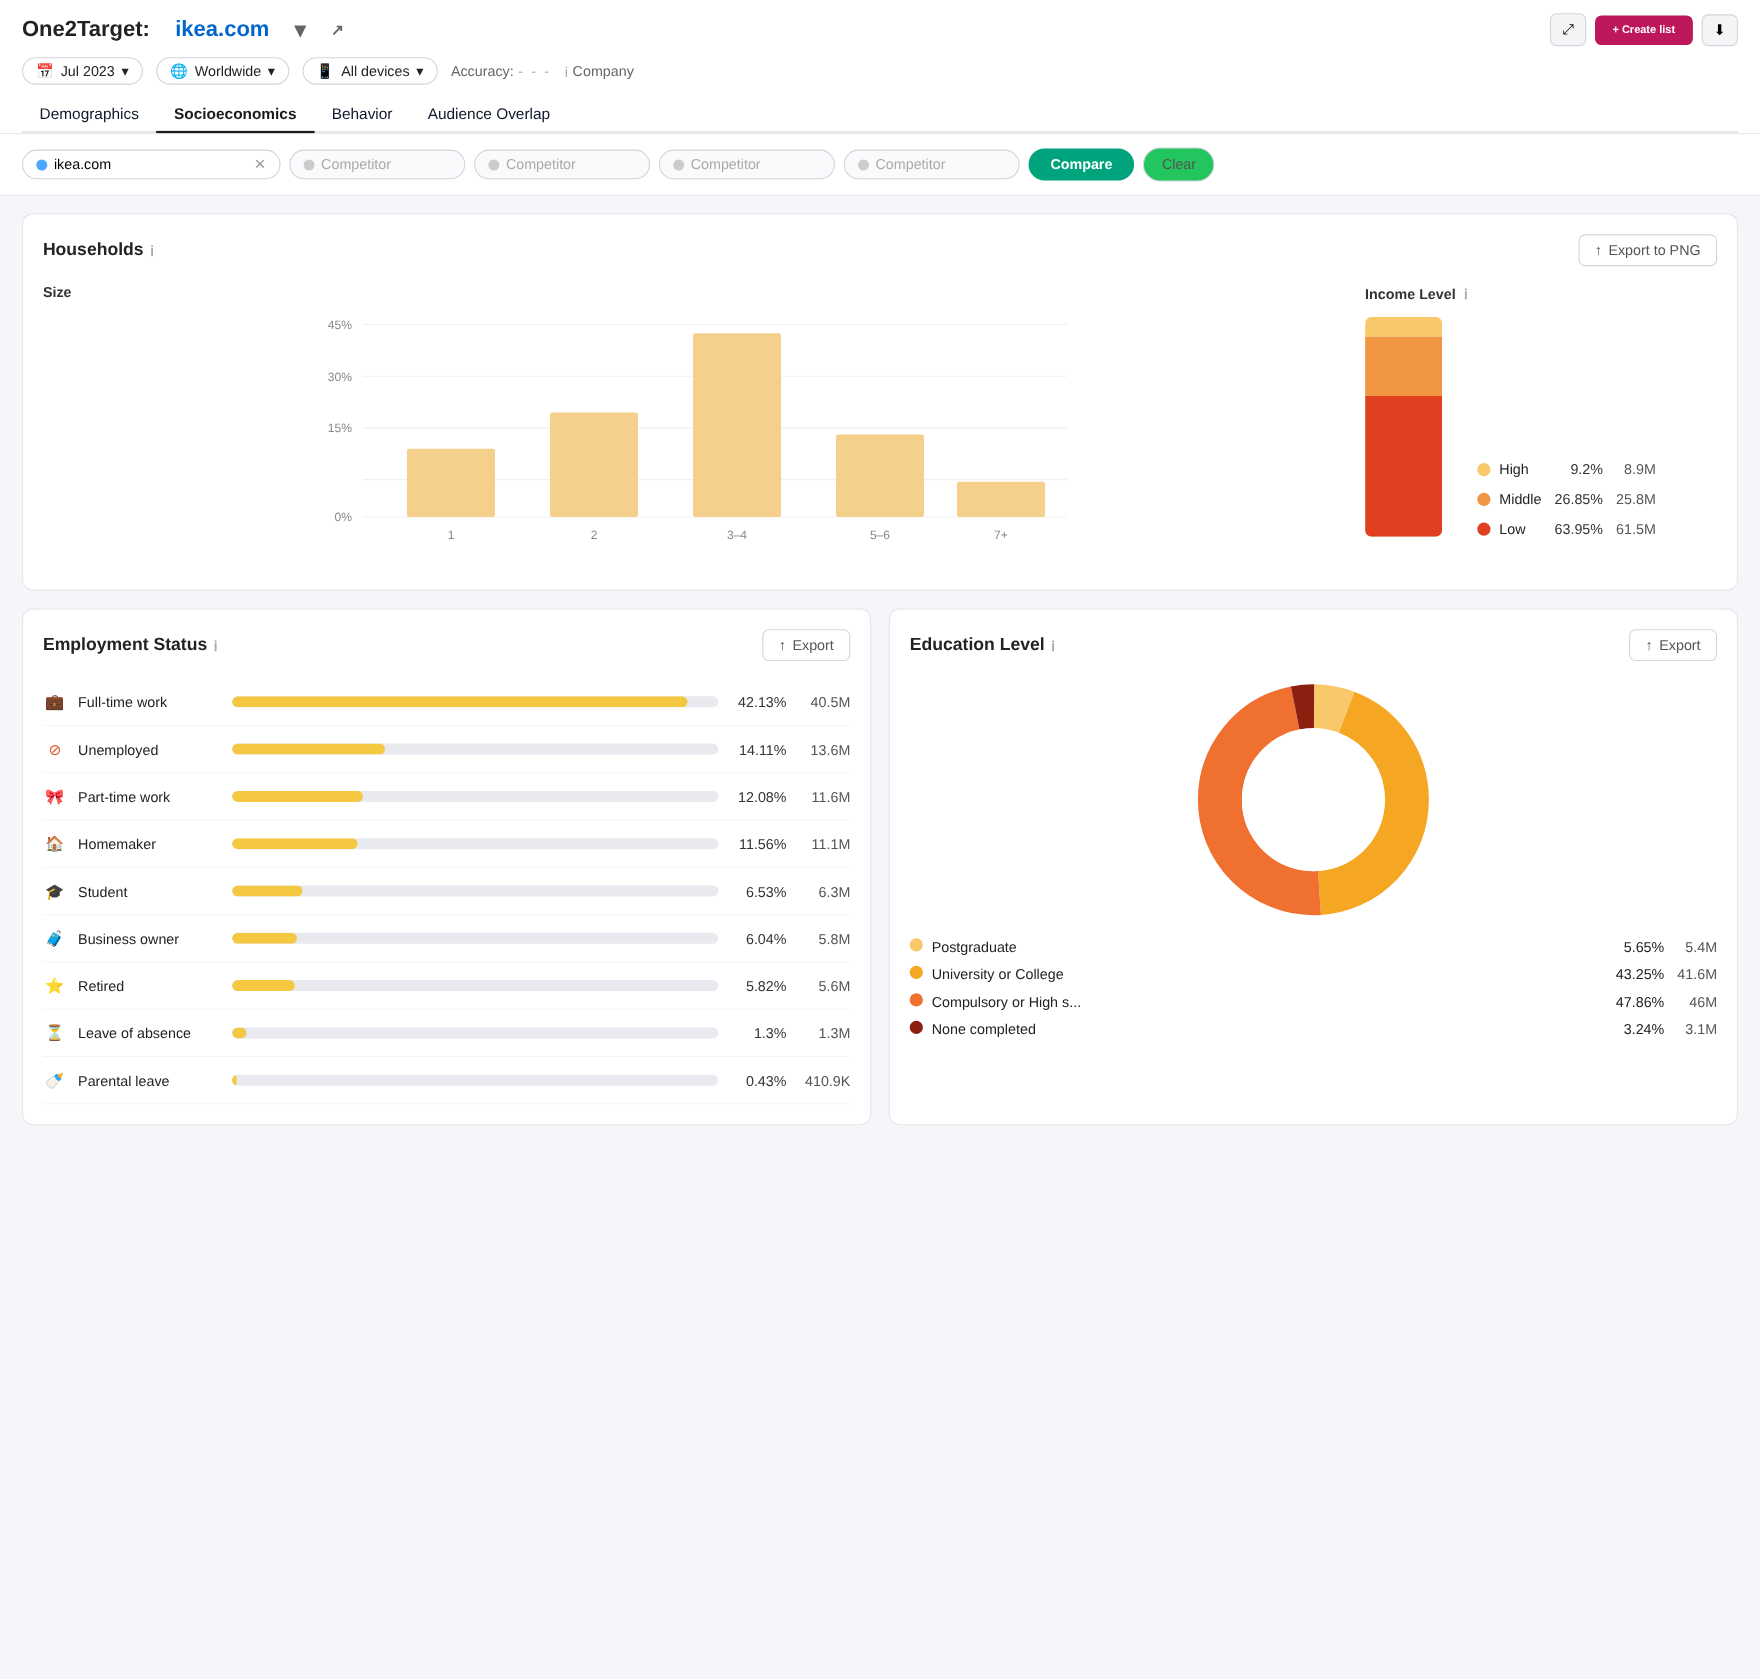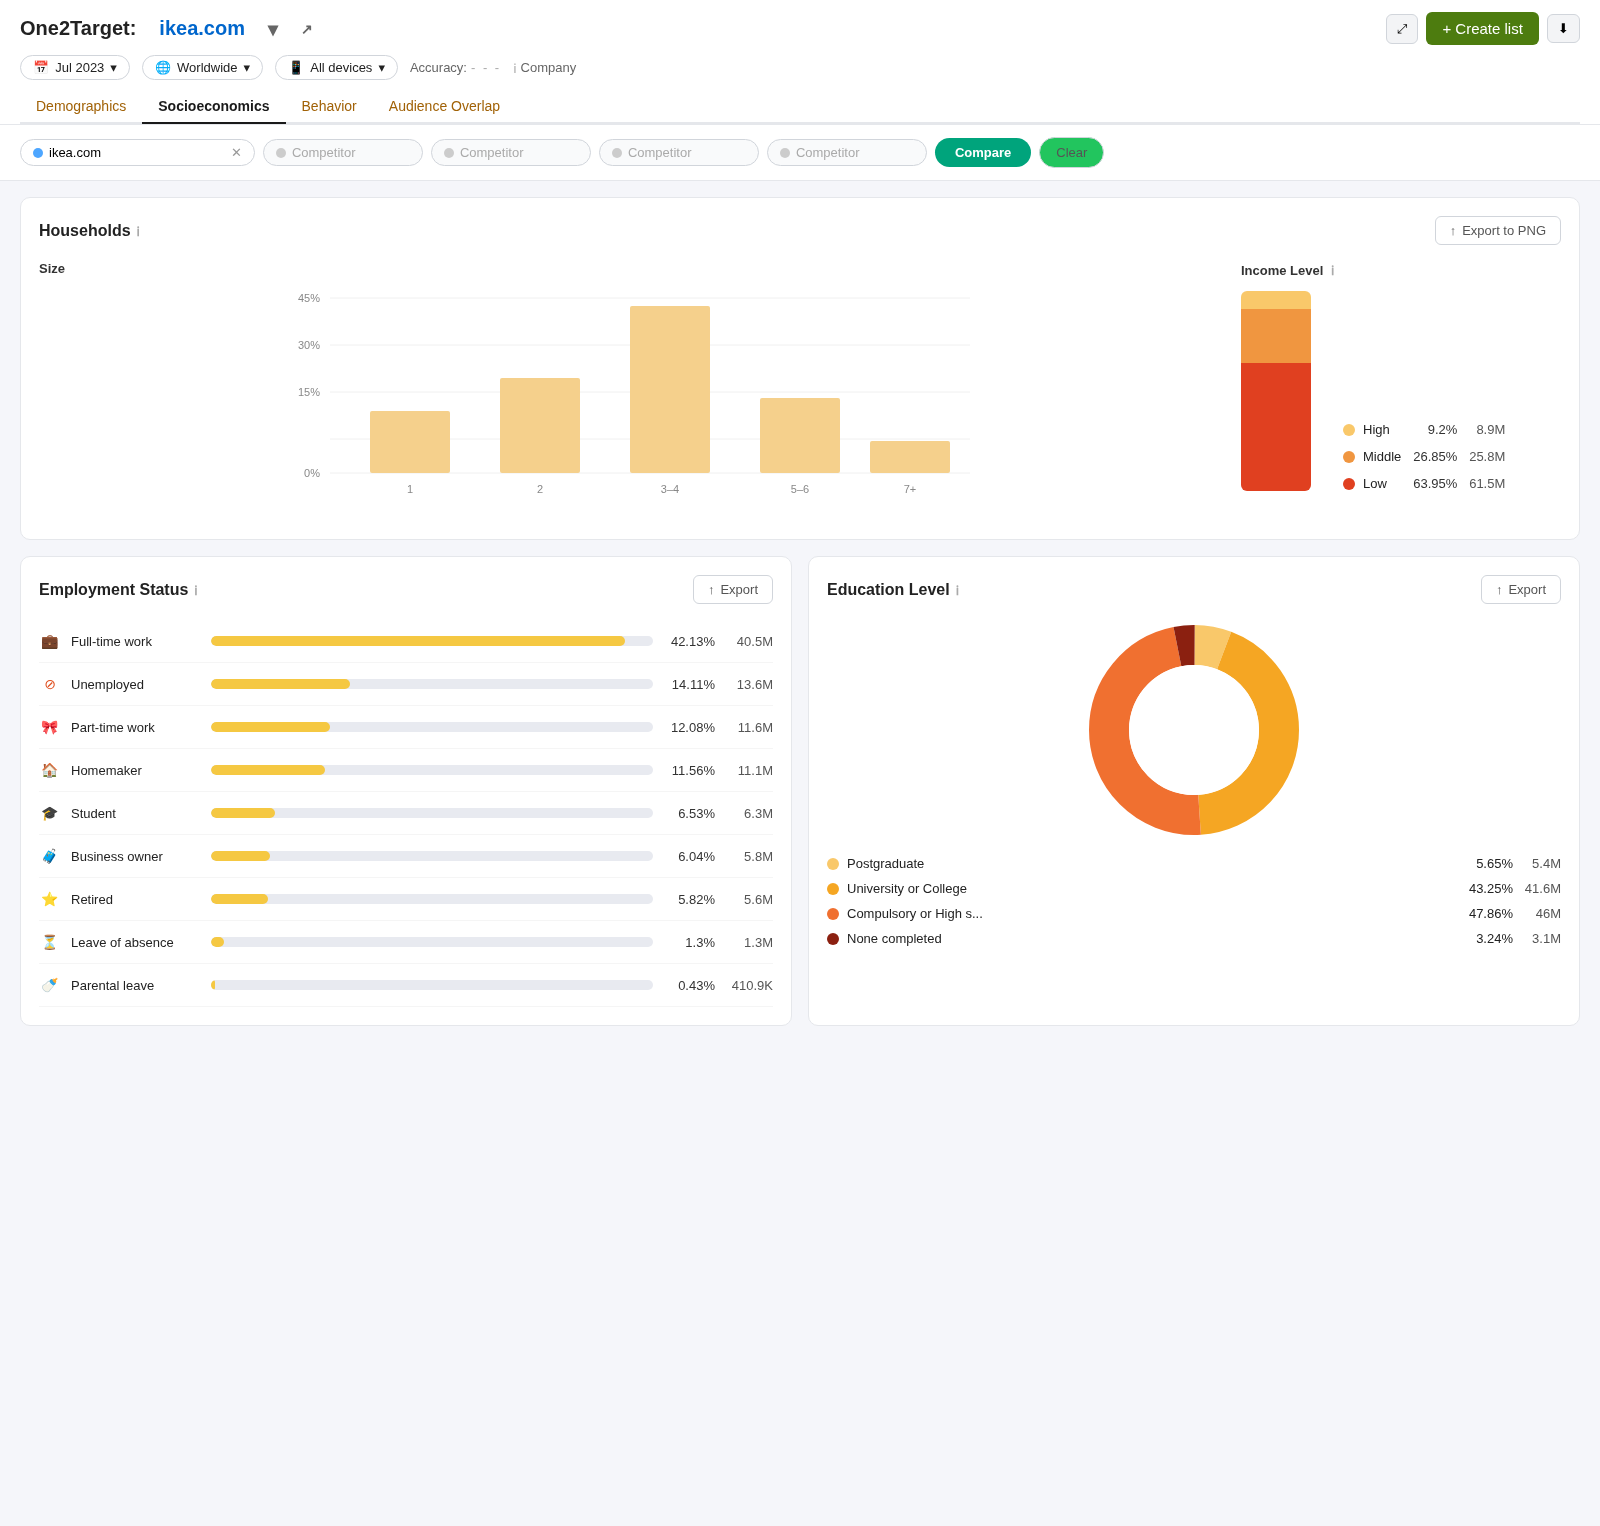--- a/index.html
+++ b/index.html
@@ -11,7 +11,7 @@
     .brand-link { color: #0066cc; text-decoration: none; }
     .header-actions { display: flex; gap: 8px; align-items: center; }
     .btn-expand { background: #f3f4f6; border: 1px solid #d1d5db; border-radius: 6px; padding: 6px 10px; cursor: pointer; font-size: 13px; }
-    .btn-create { background: #4d7c0f; color: #fff; border: none; border-radius: 6px; padding: 8px 16px; cursor: pointer; font-size: 15px; font-weight: 400; display: flex; align-items: center; gap: 6px; }
+    .btn-create { background: #be185d; color: #fff; border: none; border-radius: 6px; padding: 8px 16px; cursor: pointer; font-size: 10px; font-weight: 700; display: flex; align-items: center; gap: 6px; }
     .btn-download { background: #f3f4f6; border: 1px solid #d1d5db; border-radius: 6px; padding: 6px 10px; cursor: pointer; }
     
     .filters { display: flex; align-items: center; gap: 12px; margin-bottom: 10px; flex-wrap: wrap; }

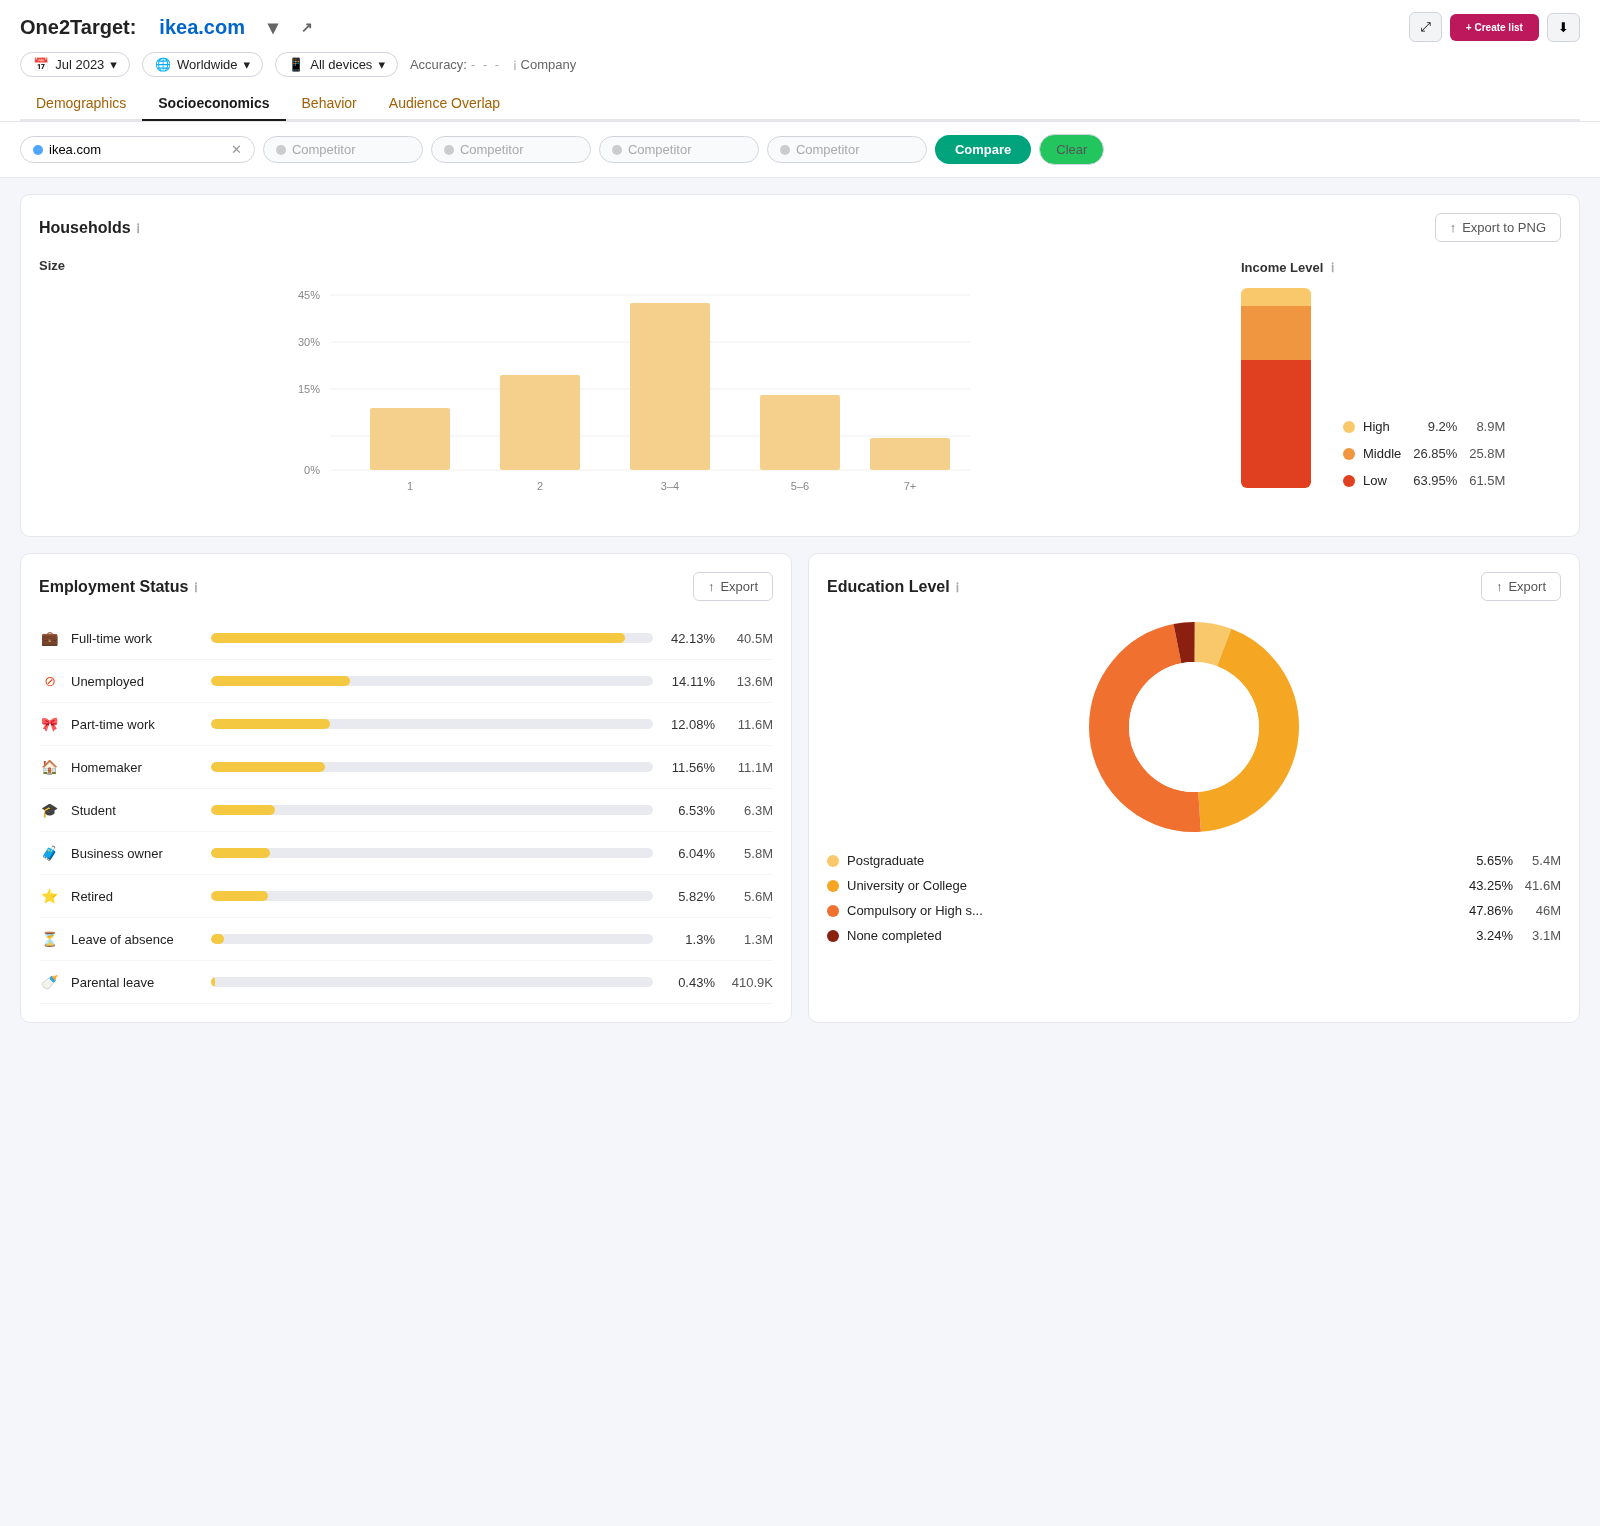--- a/index.html
+++ b/index.html
@@ -20,7 +20,7 @@
     .company-pill { font-size: 13px; color: #666; display: flex; align-items: center; gap: 4px; }
     
     .nav-tabs { display: flex; gap: 0; border-bottom: 2px solid #e5e7eb; }
-    .nav-tab { padding: 8px 16px; cursor: pointer; font-size: 14px; color: #a16207; border-bottom: 2px solid transparent; margin-bottom: -2px; }
+    .nav-tab { padding: 8px 16px; cursor: pointer; font-size: 14px; color: #0f172a; border-bottom: 2px solid transparent; margin-bottom: -2px; }
     .nav-tab.active { color: #1a1a1a; font-weight: 600; border-bottom: 2px solid #1a1a1a; }
     
     .search-bar { background: #fff; padding: 12px 20px; border-bottom: 1px solid #e5e7eb; display: flex; align-items: center; gap: 8px; }

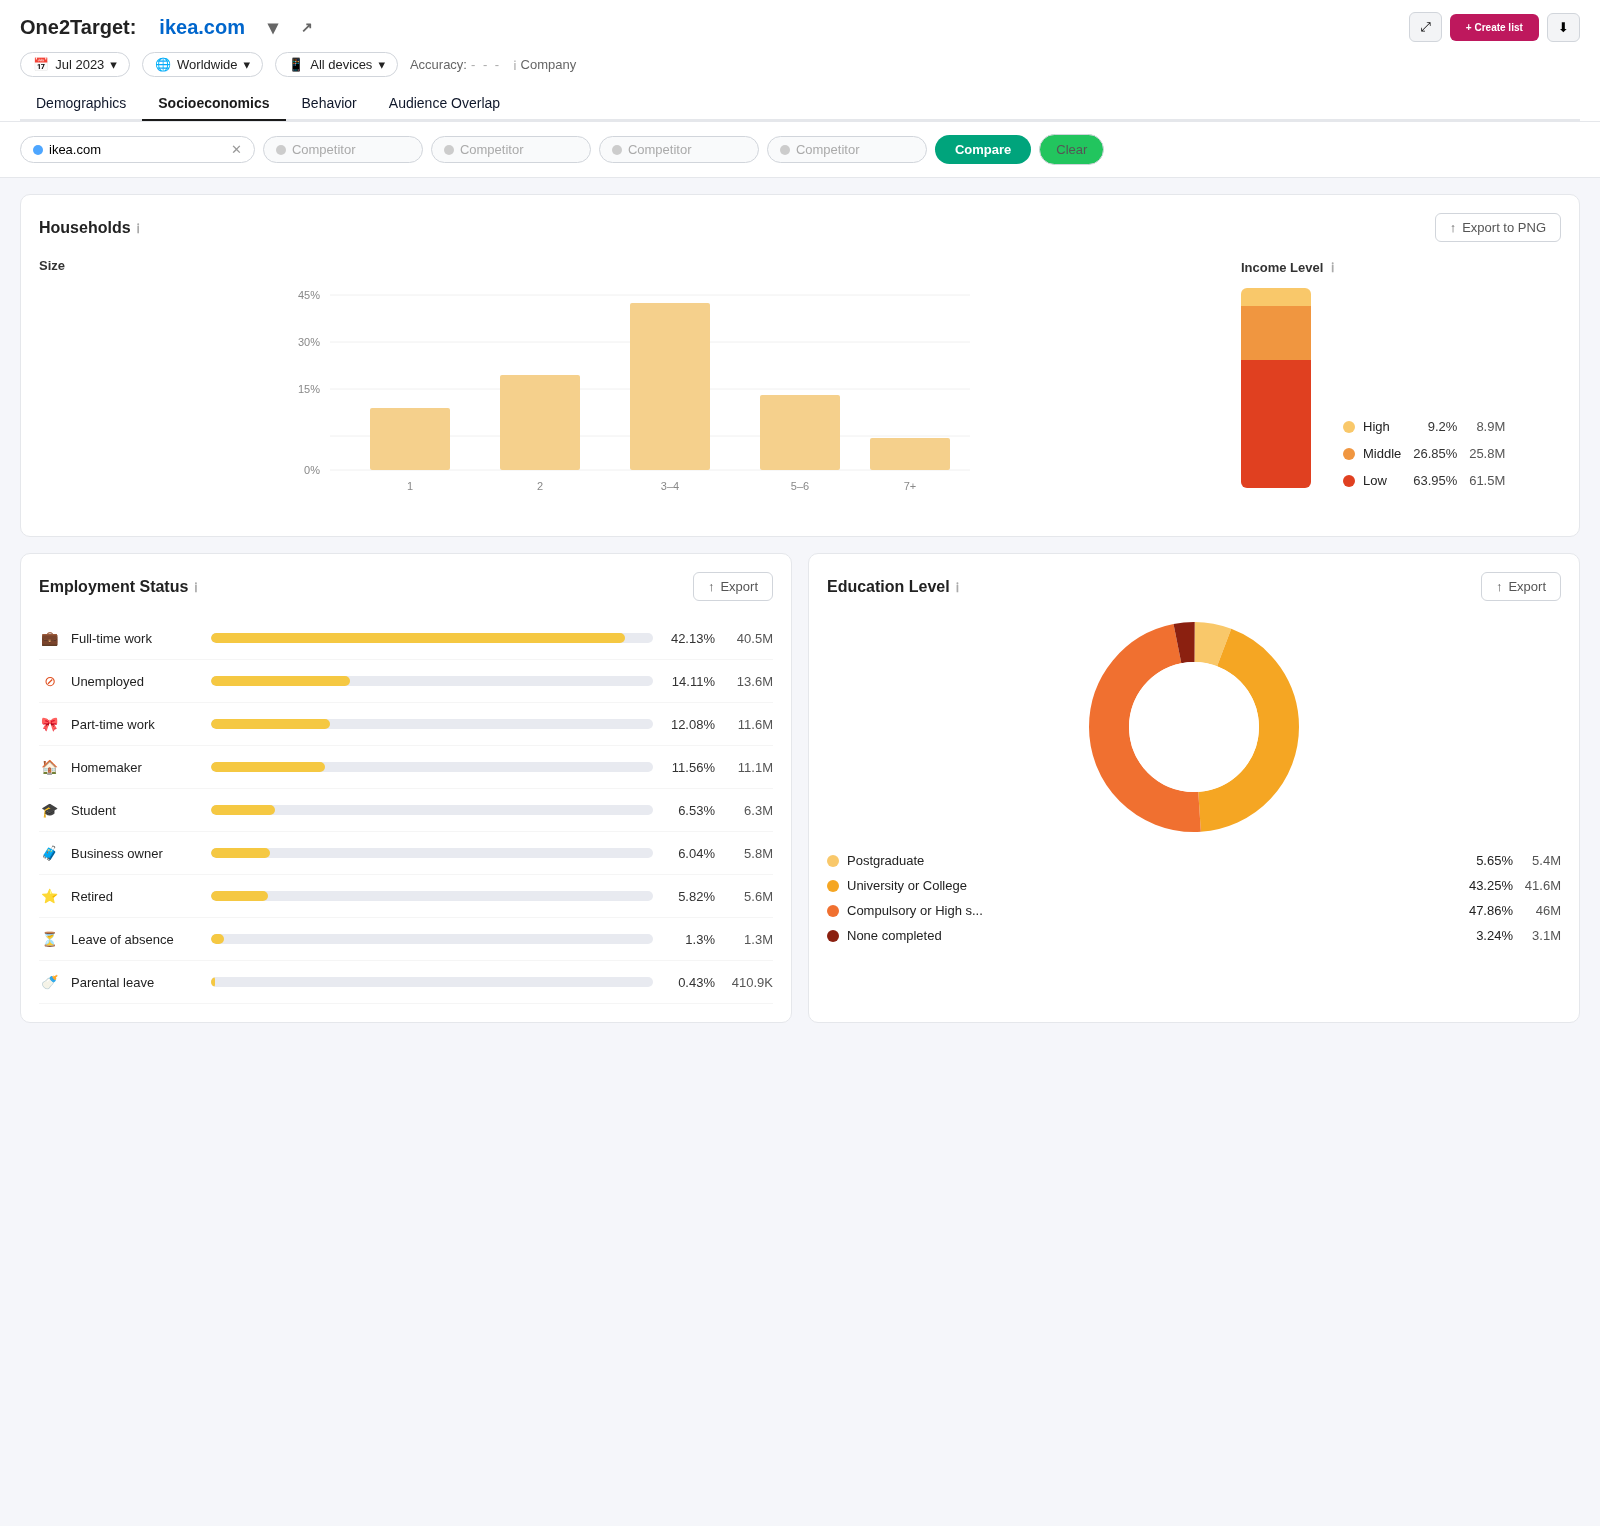--- a/index.html
+++ b/index.html
@@ -68,7 +68,7 @@
     
     .donut-wrap { display: flex; justify-content: center; margin-bottom: 16px; }
     .edu-legend { display: flex; flex-direction: column; gap: 10px; }
-    .edu-legend-item { display: flex; align-items: center; gap: 8px; font-size: 13px; }
+    .edu-legend-item { display: flex; gap: 8px; font-size: 13px; }
     .edu-dot { width: 12px; height: 12px; border-radius: 50%; flex-shrink: 0; }
     .edu-label { flex: 1; }
     .edu-pct { width: 48px; text-align: right; font-weight: 500; }

